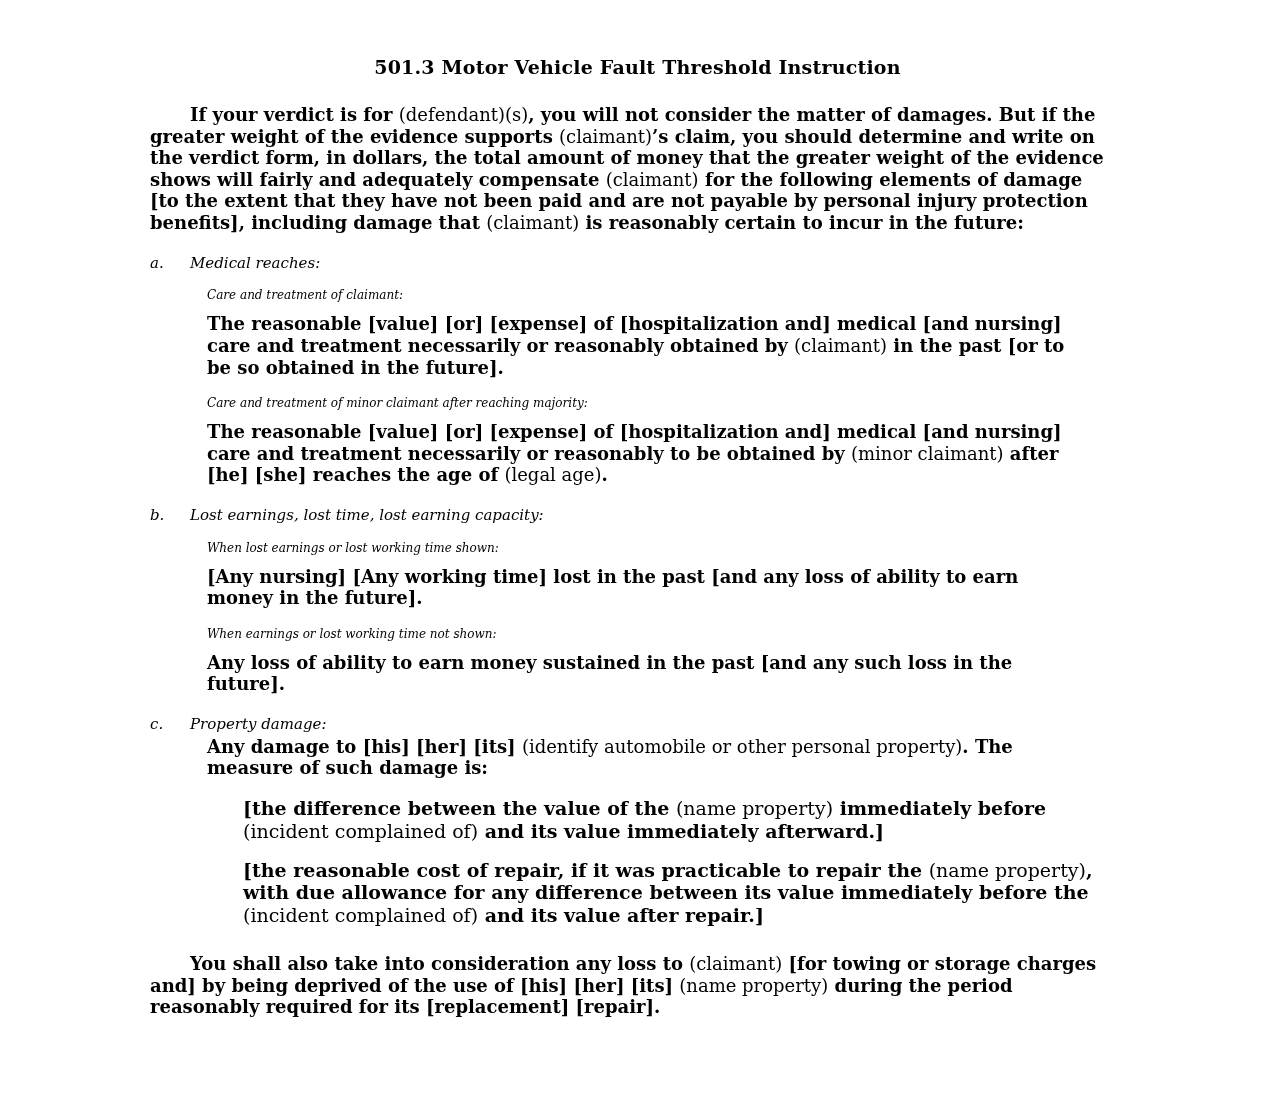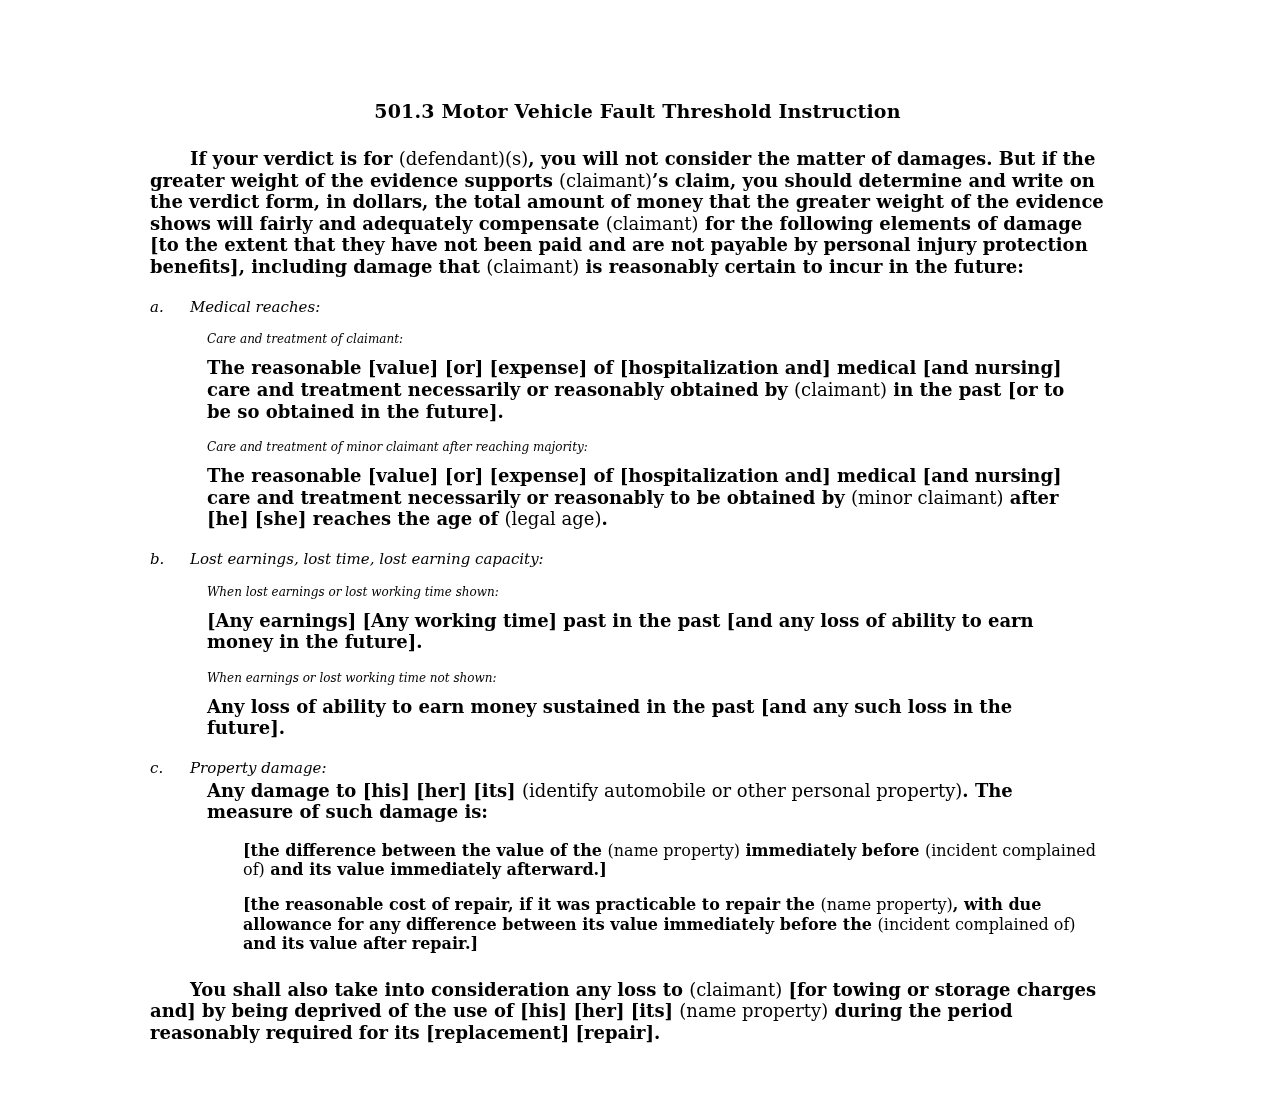--- a/index.html
+++ b/index.html
@@ -8,7 +8,7 @@
     font-family:"DejaVu Serif","Liberation Serif",serif;
     position:relative; overflow:hidden; box-sizing:border-box;
   }
-  .content { padding:100px 150px 0 150px; width:975px; box-sizing:content-box; }
+  .content { padding:56px 150px 0 150px; width:975px; box-sizing:content-box; }
   .title {
     font-size:19px; font-weight:bold; text-align:center;
     margin:0 0 26px 0; letter-spacing:0.2px;

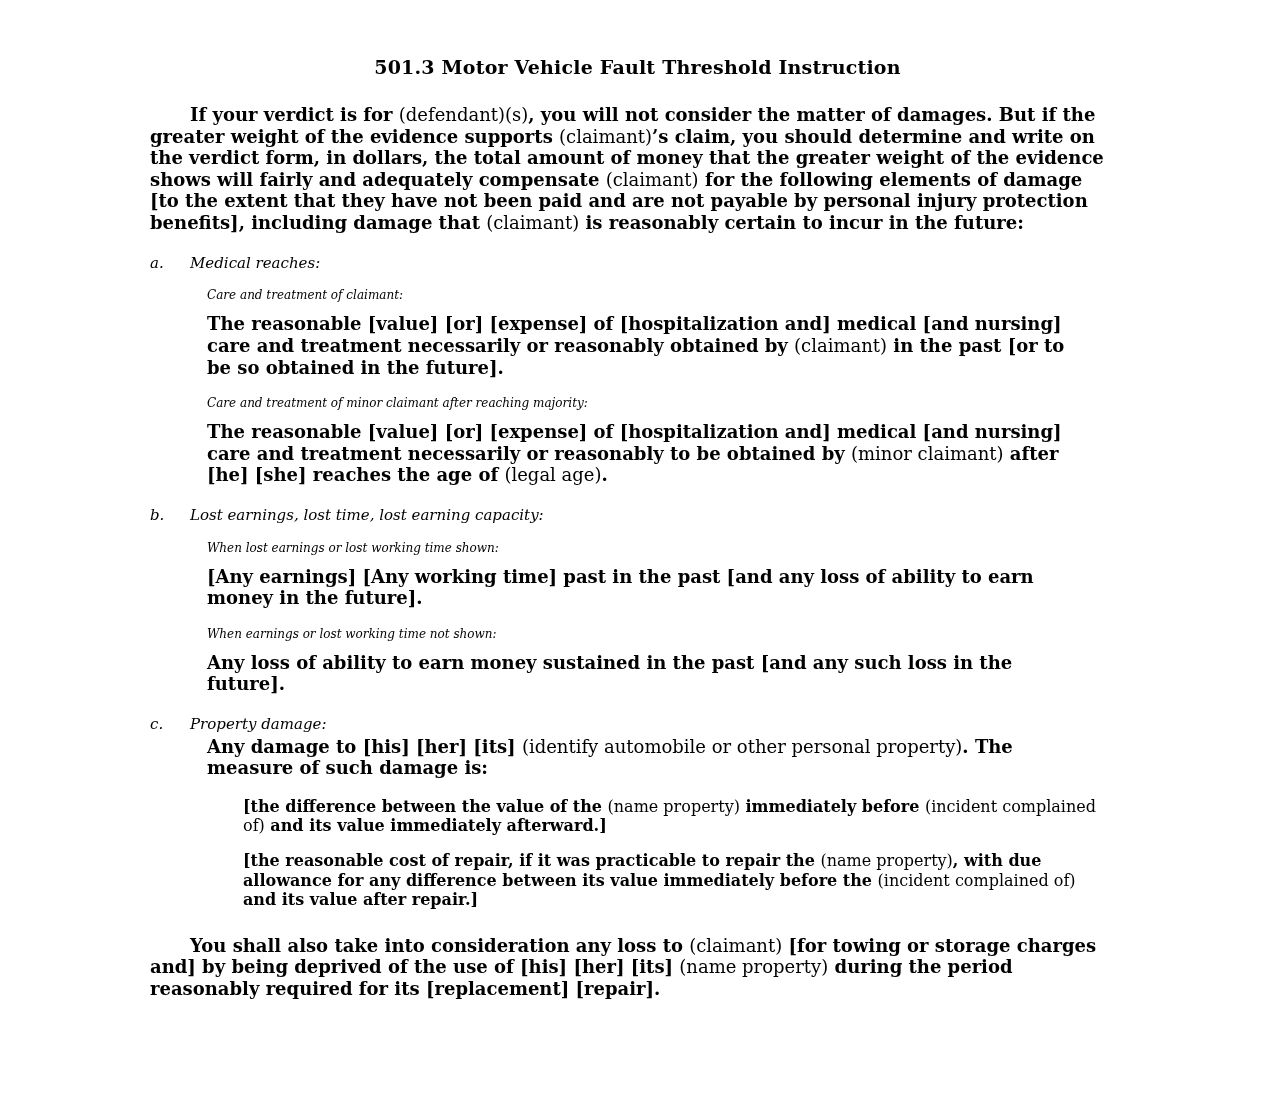--- a/index.html
+++ b/index.html
@@ -60,7 +60,7 @@
 
     <p class="caption">When lost earnings or lost working time shown:</p>
 
-    <p class="body-block">[Any earnings] [Any working time] past in the past [and any loss of ability to earn money in the future].</p>
+    <p class="body-block">[Any nursing] [Any working time] lost in the past [and any loss of ability to earn money in the future].</p>
 
     <p class="caption">When earnings or lost working time not shown:</p>
 

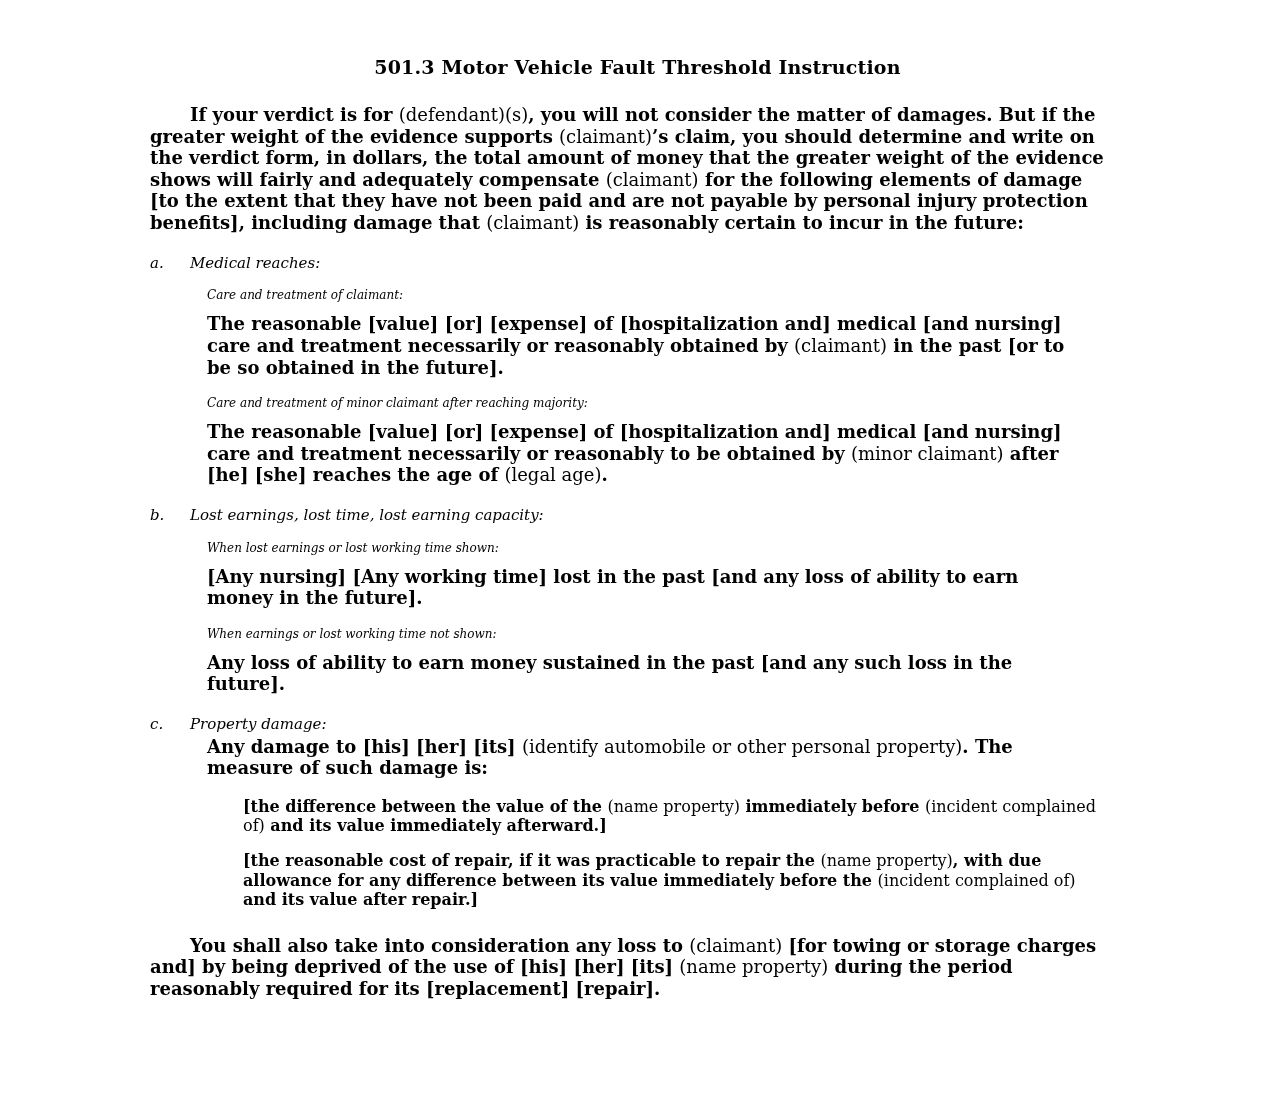--- a/index.html
+++ b/index.html
@@ -27,7 +27,7 @@
     margin:16px 0 10px 57px; line-height:1.25;
   }
   .body-block { font-size:18px; font-weight:bold; line-height:1.2; margin:0 57px 18px 57px; }
-  .sub-block  { font-size:16px; font-weight:bold; line-height:1.2; margin:0 20px 16px 93px; }
+  .sub-block  { font-size:19px; font-weight:bold; line-height:1.2; margin:0 20px 16px 93px; }
   .closing { margin-top:26px; }
 </style>
 </head>

